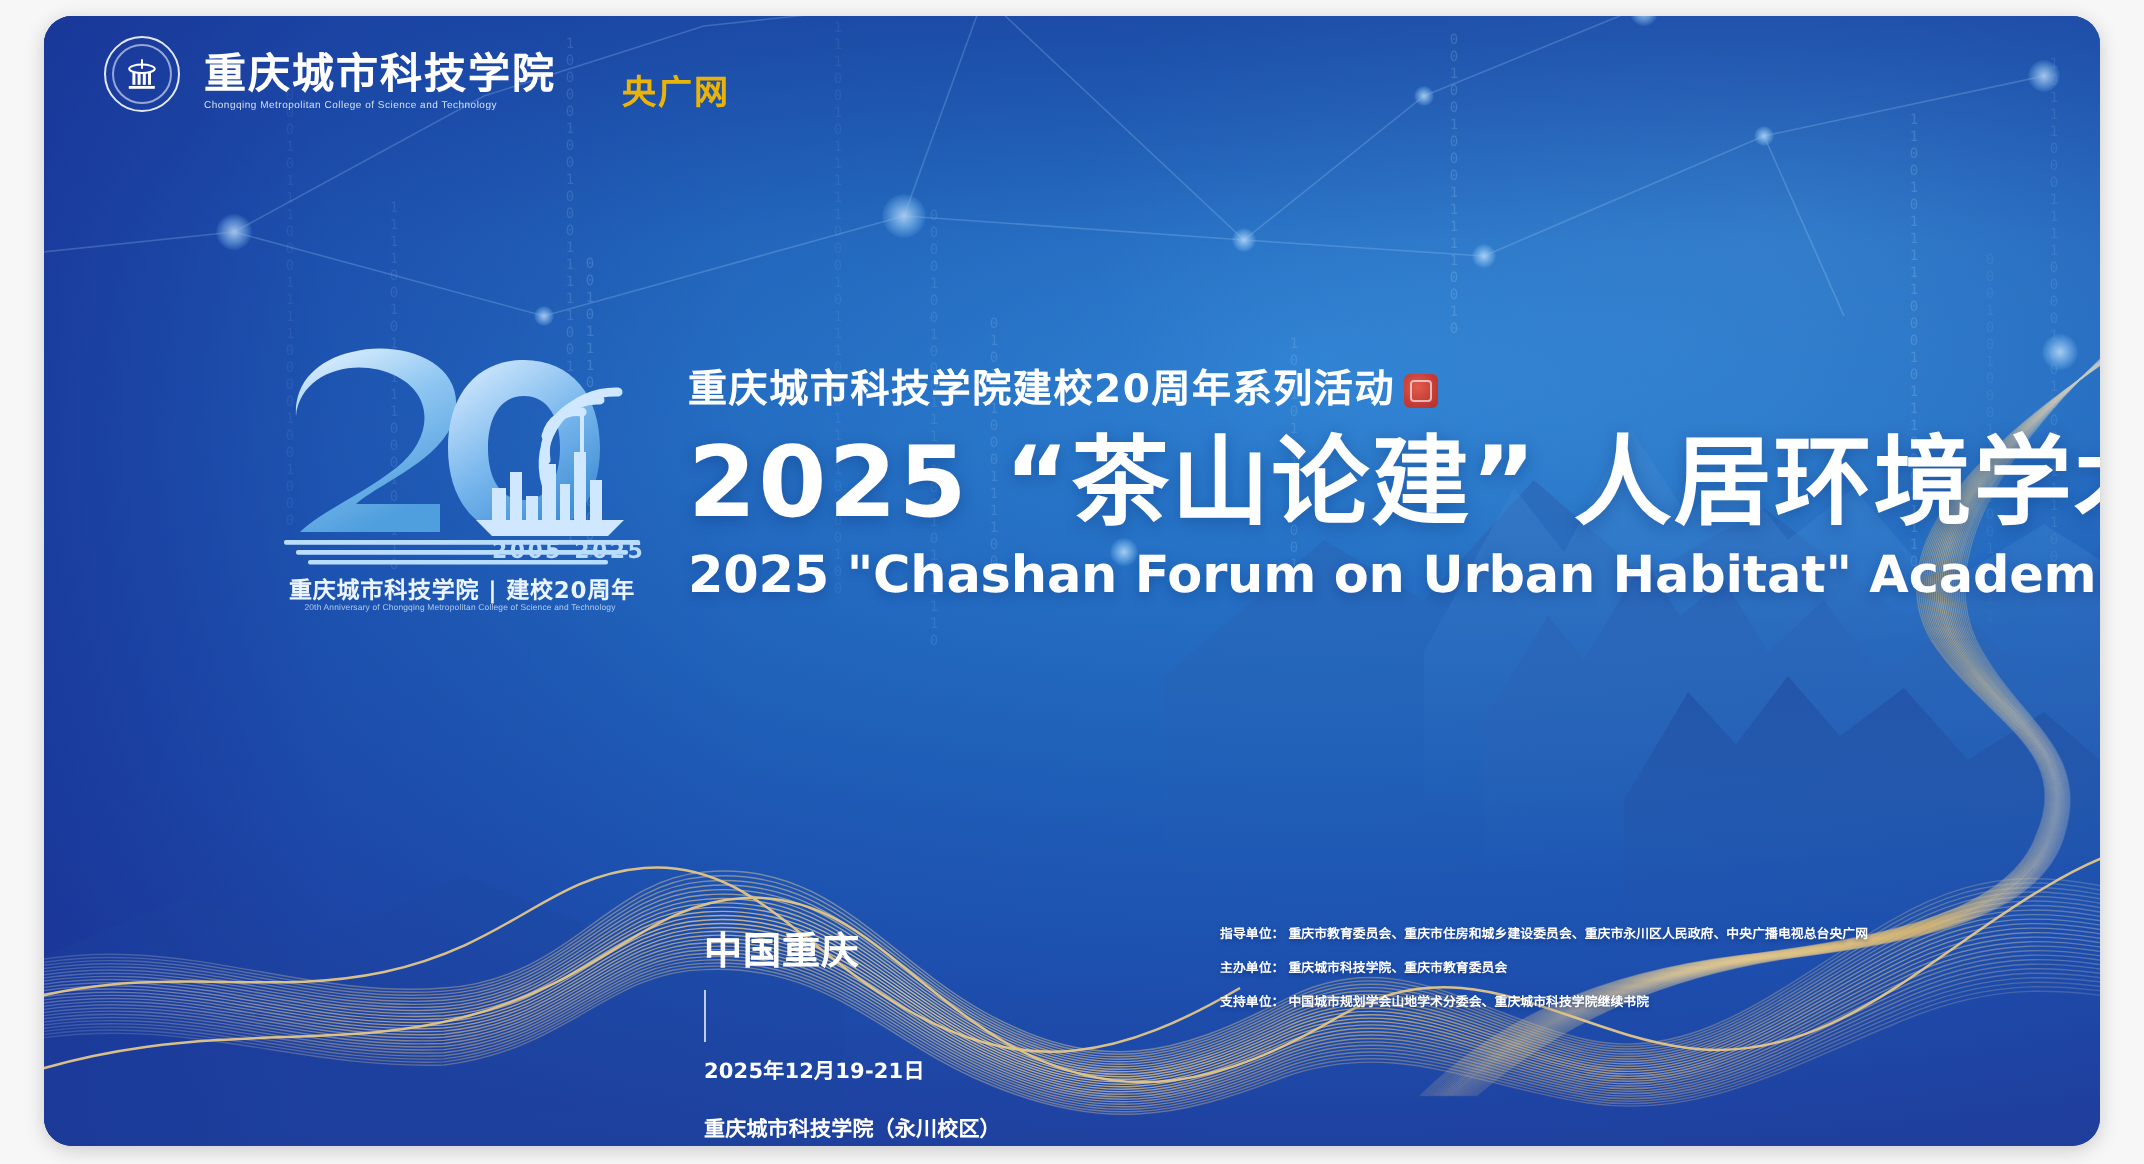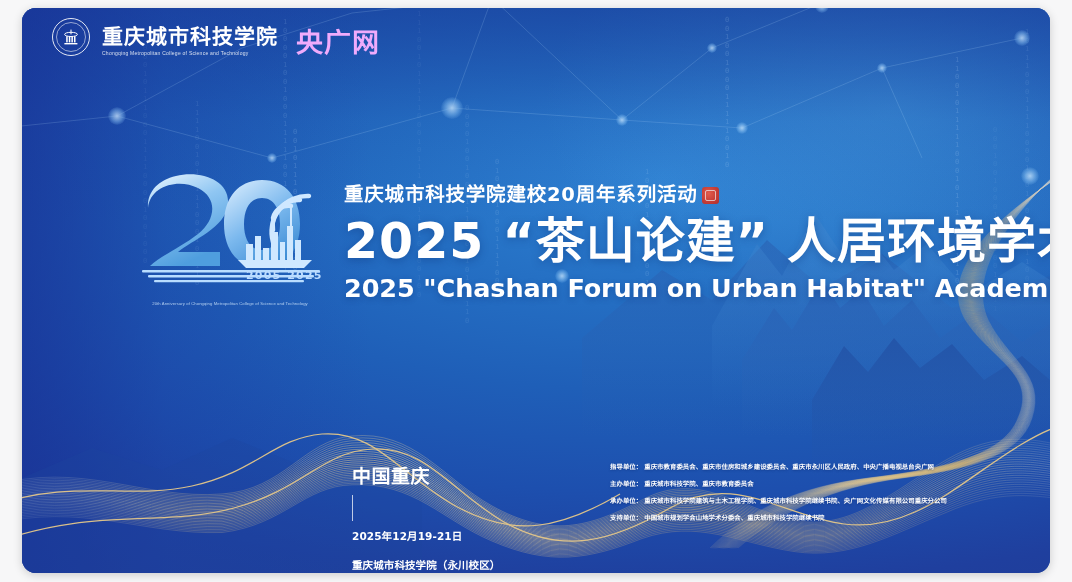--- a/index.html
+++ b/index.html
@@ -84,8 +84,8 @@
     margin-top:3px;white-space:nowrap;
   }
   .cnr-logo{
-    font-size:27px;font-weight:700;color:#f0abfc;letter-spacing:1px;
-    margin-left:6px;line-height:1;
+    font-size:17px;font-weight:700;color:#eab308;letter-spacing:1px;
+    margin-left:21px;line-height:1;
     font-family:"DejaVu Sans","Liberation Sans",sans-serif;
   }
 

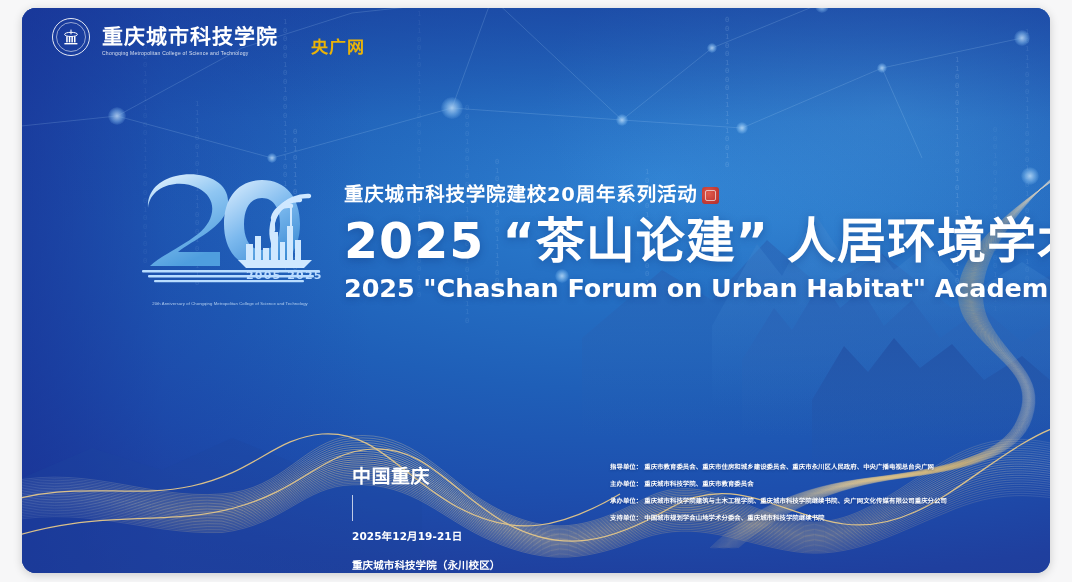--- a/index.html
+++ b/index.html
@@ -394,6 +394,7 @@
       </g>
     </svg>
     <div class="emblem-years">2005-2025</div>
+    <div class="emblem-cn">重庆城市科技学院 | 建校20周年</div>
     <div class="emblem-en">20th Anniversary of Chongqing Metropolitan College of Science and Technology</div>
   </div>
 

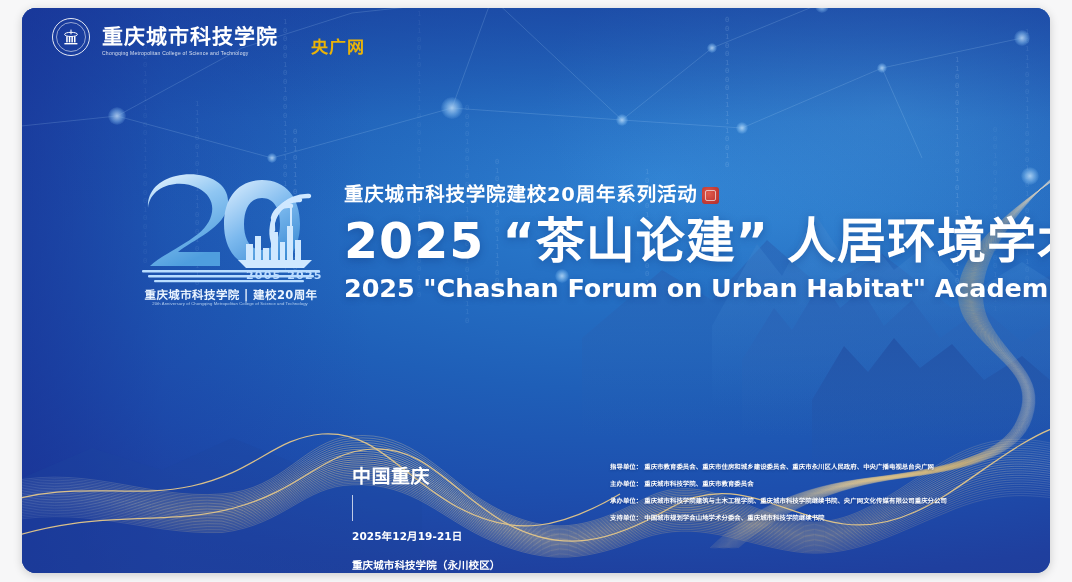--- a/index.html
+++ b/index.html
@@ -426,10 +426,6 @@
         <span>重庆城市科技学院、重庆市教育委员会</span>
       </div>
       <div class="org-line">
-        <span class="org-label">承办单位：</span>
-        <span>重庆城市科技学院建筑与土木工程学院、重庆城市科技学院继续书院、央广网文化传媒有限公司重庆分公司</span>
-      </div>
-      <div class="org-line">
         <span class="org-label">支持单位：</span>
         <span>中国城市规划学会山地学术分委会、重庆城市科技学院继续书院</span>
       </div>

